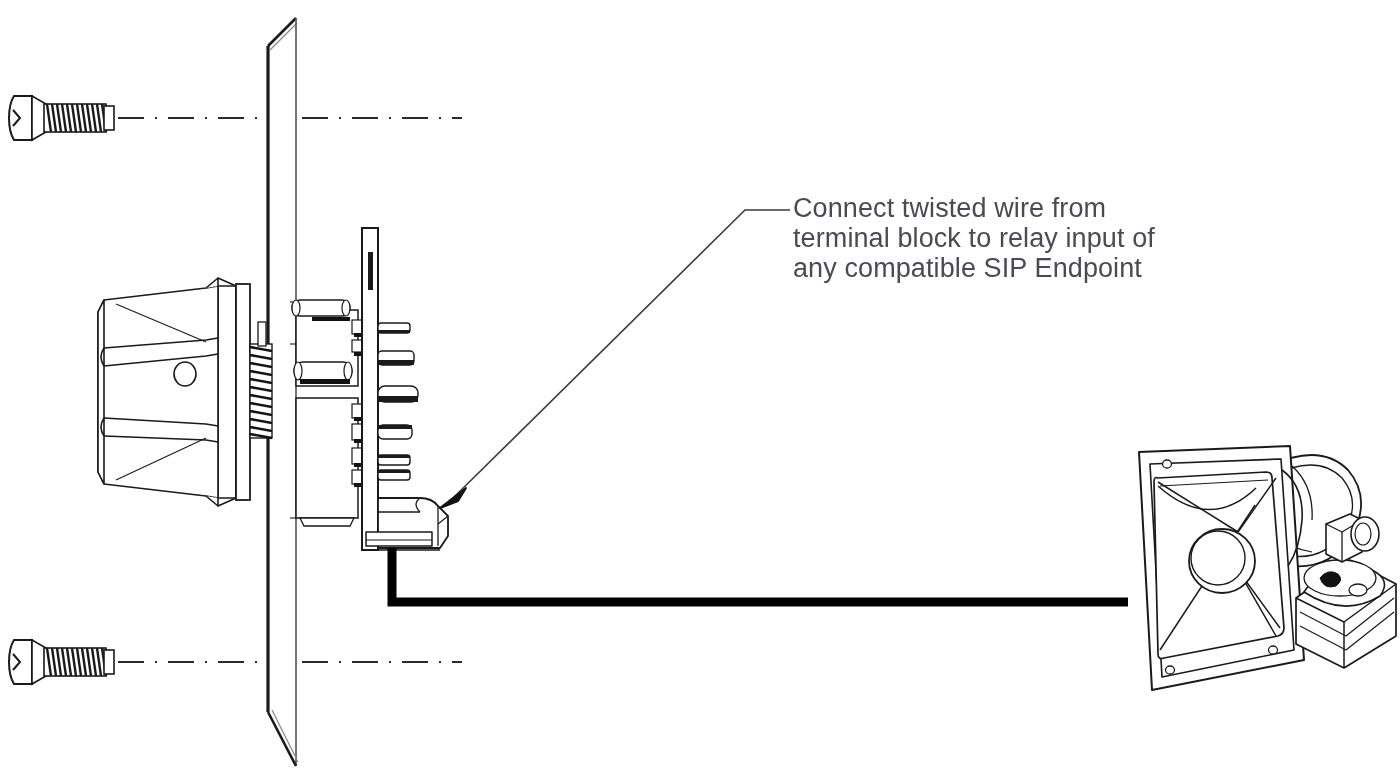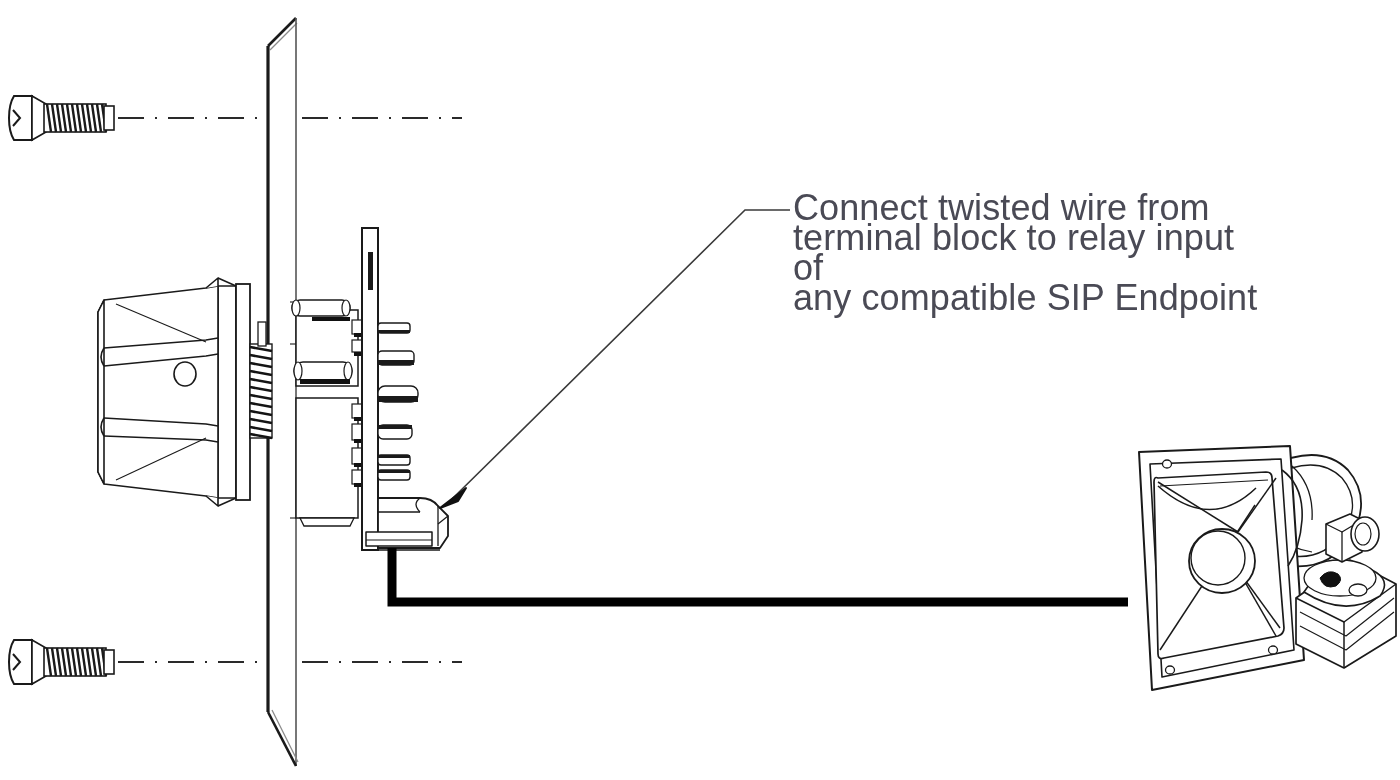--- a/index.html
+++ b/index.html
@@ -13,7 +13,7 @@
     width:470px;
     color:#4a4a55;
     font-family:"Liberation Sans",sans-serif;
-    font-size:36px;
+    font-size:27px;
     line-height:30px;
     letter-spacing:0.1px;
     white-space:pre-line;

